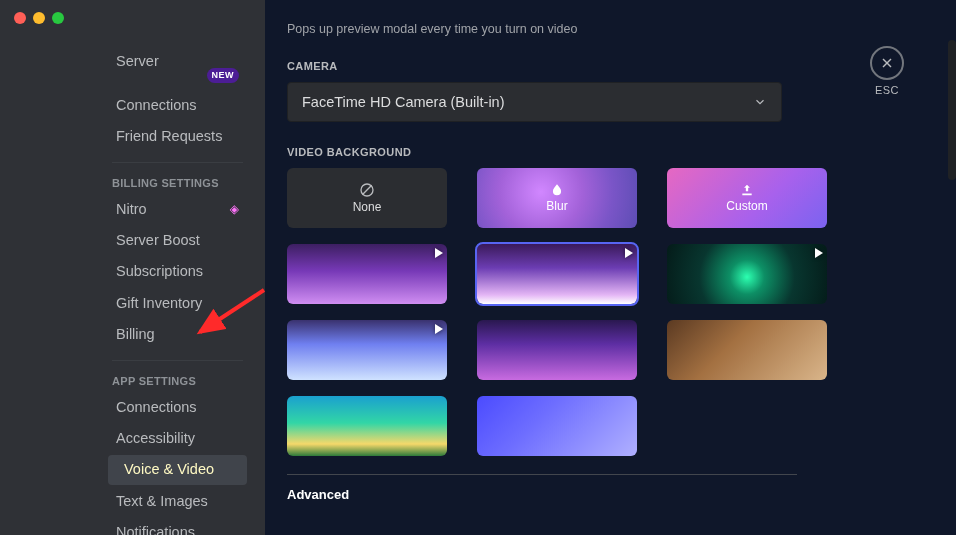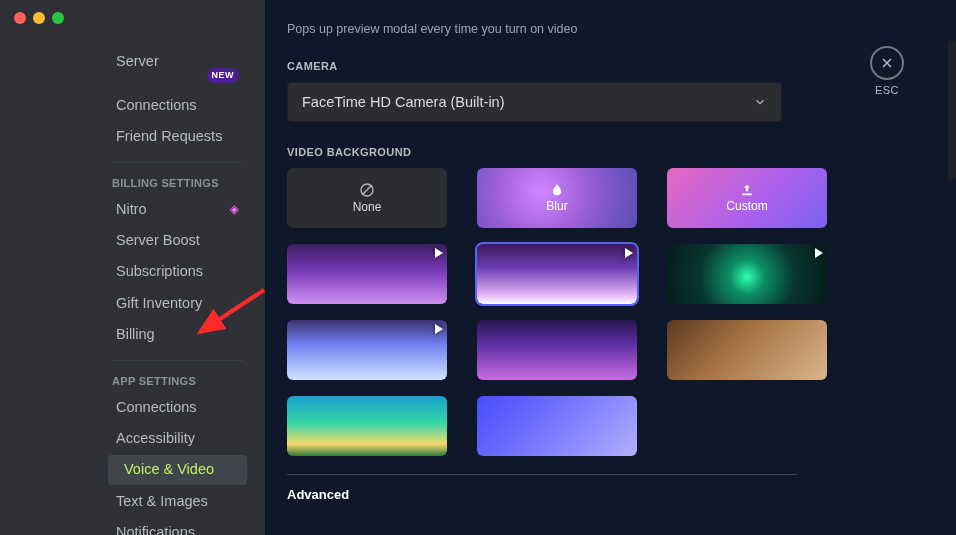--- a/index.html
+++ b/index.html
@@ -11,7 +11,7 @@
   .side-scroll { padding-left: 100px; padding-right: 10px; }
   .cat { font-size: 11px; font-weight: 700; color: #8e9297; letter-spacing: .3px; margin: 14px 0 6px 4px; text-transform: uppercase; }
   .item { font-size: 14.5px; color: #b9bbbe; padding: 6px 8px; border-radius: 4px; margin: 0 0 2px 0; display:flex; align-items:center; justify-content:space-between; cursor:pointer; line-height:1.2;}
-  .item.selected { background:#40444b; color:#bef264;padding-left:16px; }
+  .item.selected { background:#40444b; color:#fef9c3;padding-left:16px; }
   .badge-new { background:#4c1d95; color:#fff; font-size:9px; font-weight:700; padding:2px 5px; border-radius:8px; letter-spacing:.5px;margin-top:28px;}
   .nitro-dot { color:#ff73fa; font-size:12px; }
   .divider { border:0; border-top:1px solid #3a3d42; margin:10px 4px; }

